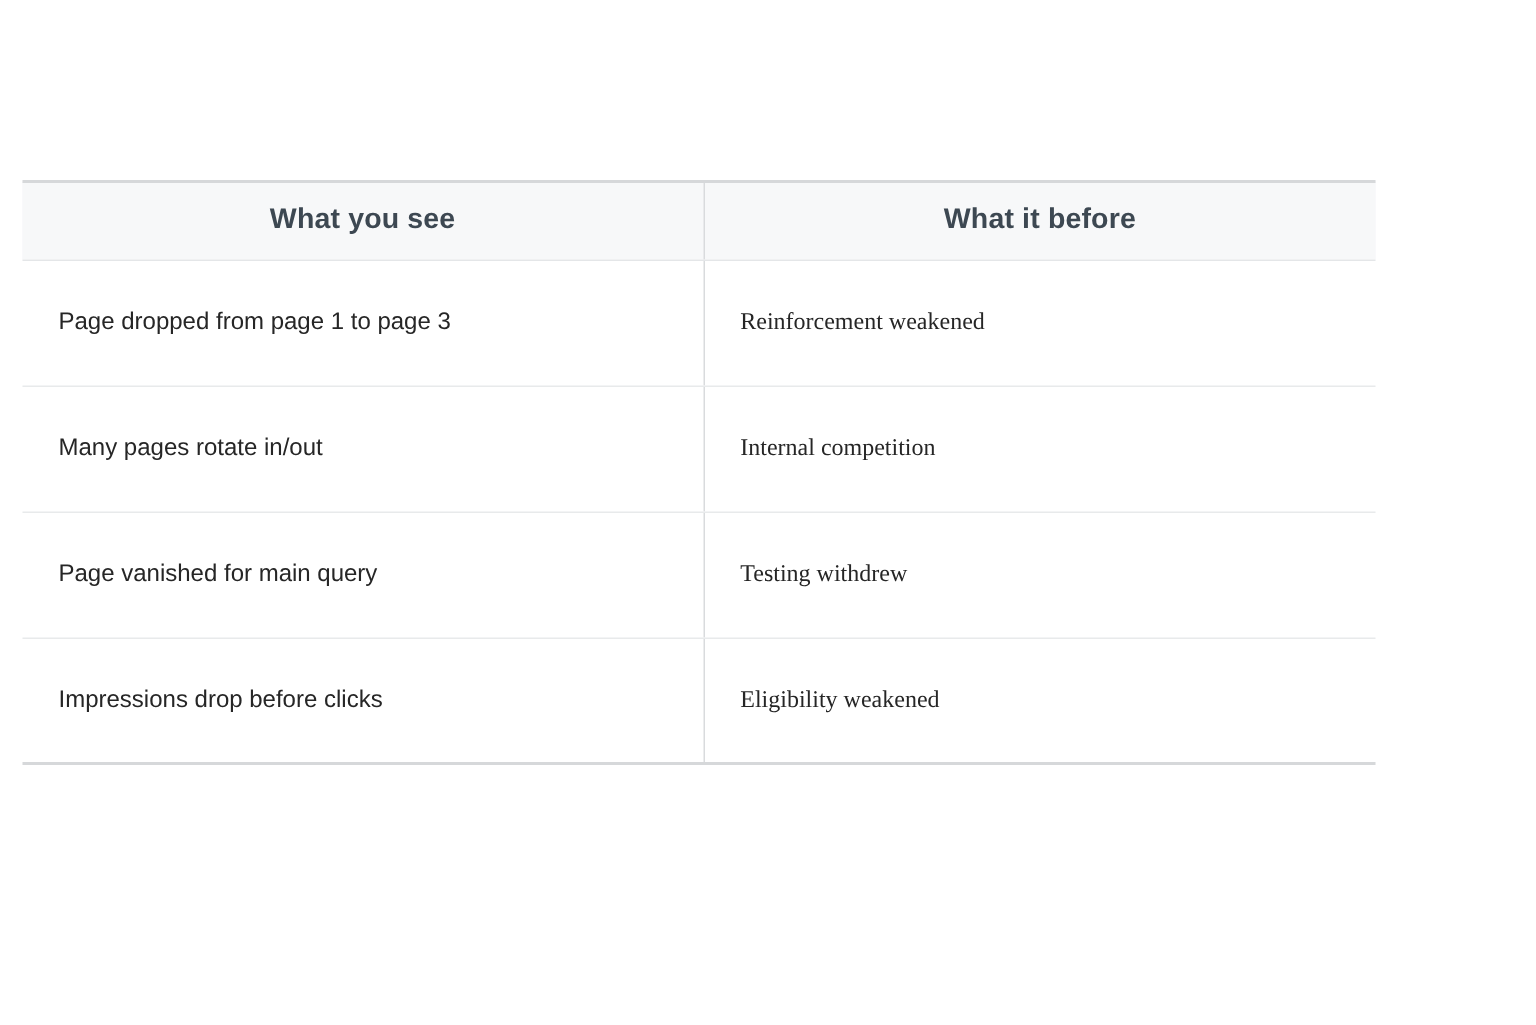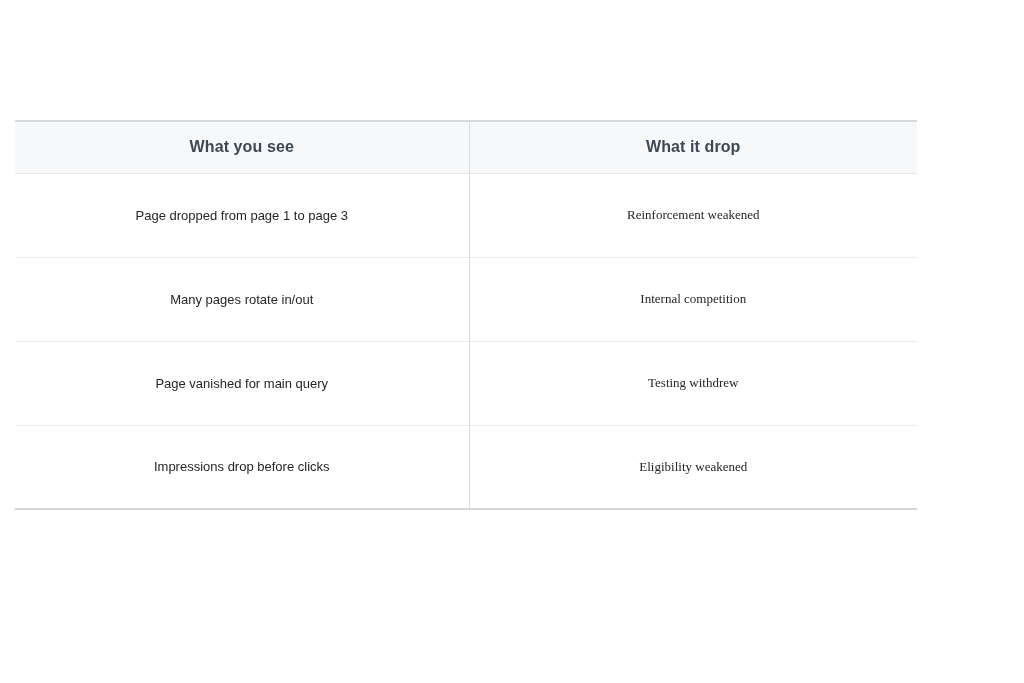--- a/index.html
+++ b/index.html
@@ -50,7 +50,7 @@
     margin: 0;
     text-align: center;
     vertical-align: middle;
-    font-size: 16px;
+    font-size: 19px;
     font-weight: bold;
     color: #3d4852;
     letter-spacing: 0.1px;

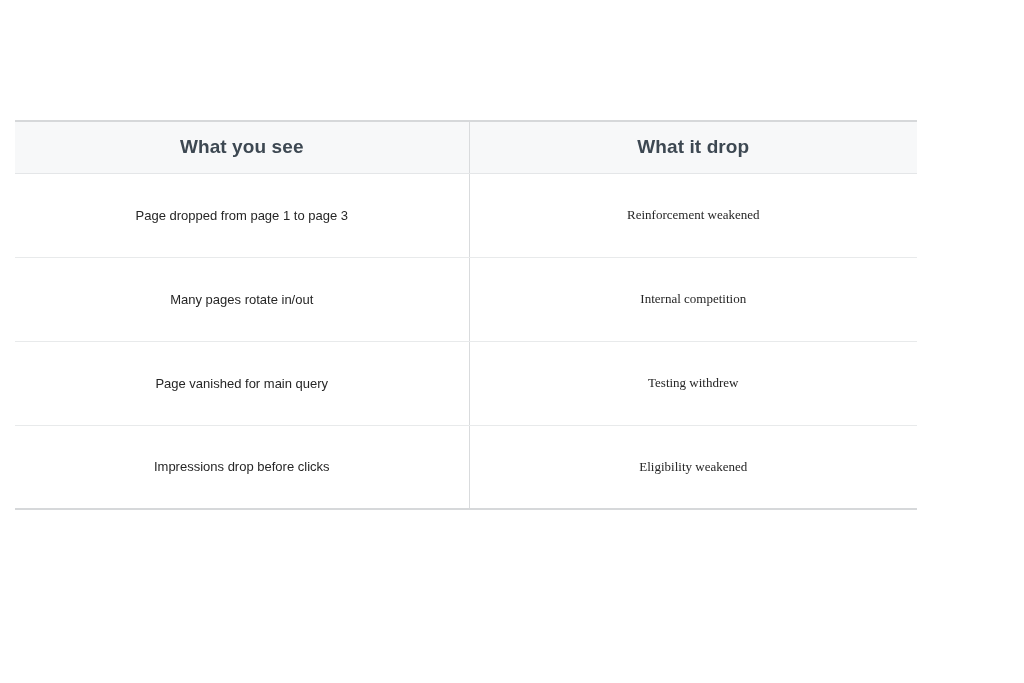--- a/index.html
+++ b/index.html
@@ -103,7 +103,7 @@
       <thead>
         <tr>
           <th class="cell-see">What you see</th>
-          <th class="cell-mean">What it drop</th>
+          <th class="cell-mean">What it before</th>
         </tr>
       </thead>
 

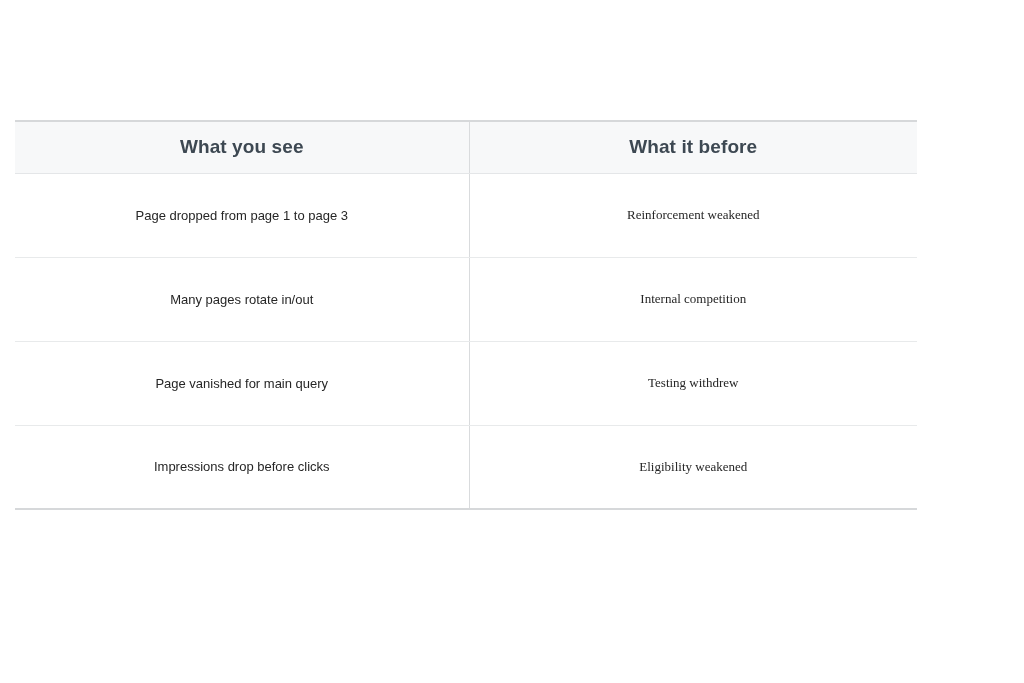--- a/index.html
+++ b/index.html
@@ -69,8 +69,8 @@
     height: 84px;
     padding: 0 24px;
     vertical-align: middle;
-    text-align: center;
-    font-size: 13px;
+    text-align: left;
+    font-size: 16px;
     font-weight: normal;
     color: #262626;
     background: #ffffff;

